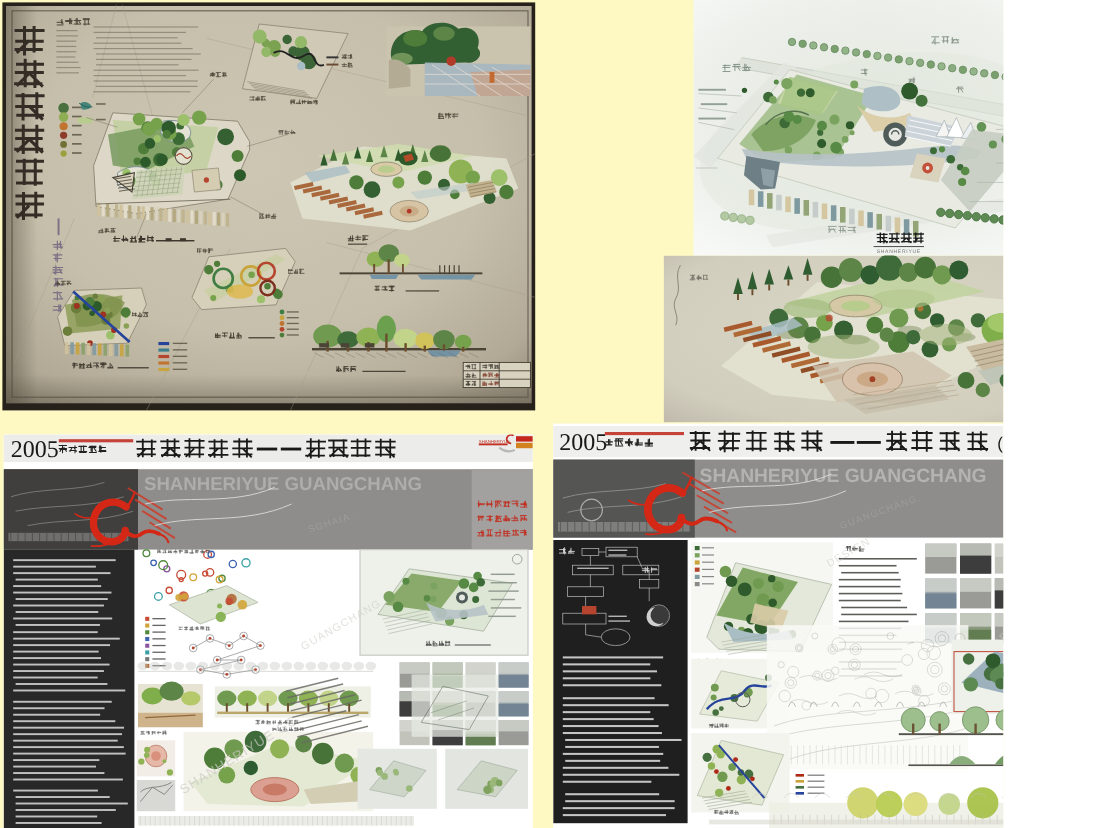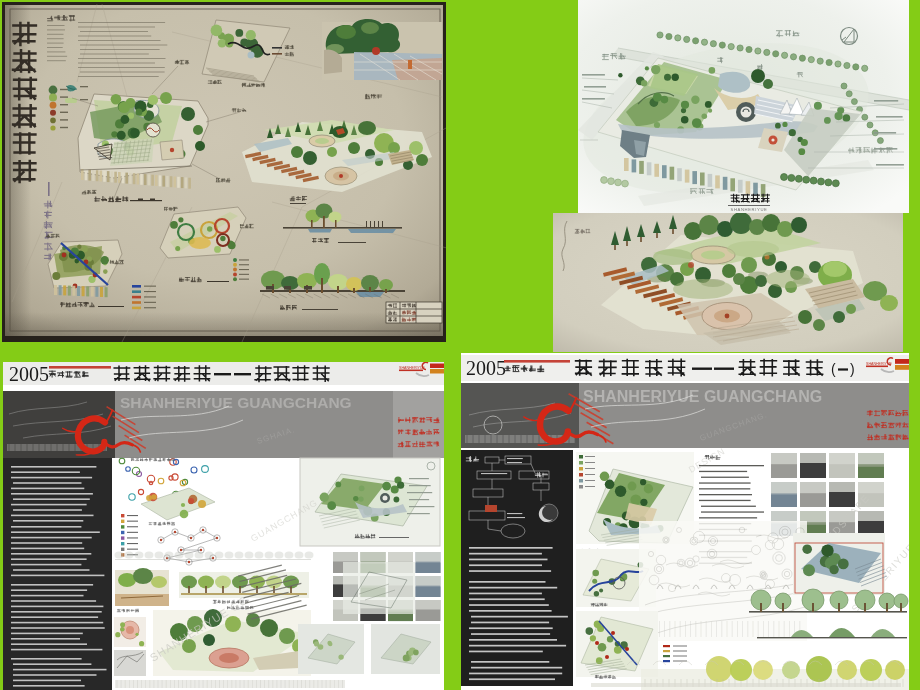--- a/index.html
+++ b/index.html
@@ -1,5 +1,5 @@
 <!DOCTYPE html>
-<html><head><meta charset="utf-8"><style>html,body{margin:0;padding:0;background:#ffffff;}#page{position:relative;width:920px;height:690px;background:#84cc16;overflow:hidden;font-family:"Liberation Sans",sans-serif;}</style></head><body>
+<html><head><meta charset="utf-8"><style>html,body{margin:0;padding:0;background:#ffffff;}#page{position:relative;width:836px;height:690px;background:#fef9c3;overflow:hidden;font-family:"Liberation Sans",sans-serif;}</style></head><body>
 <div id="page">
 
 <div style="position:absolute;left:2px;top:2px;width:444px;height:340px;background:#26211b;">

